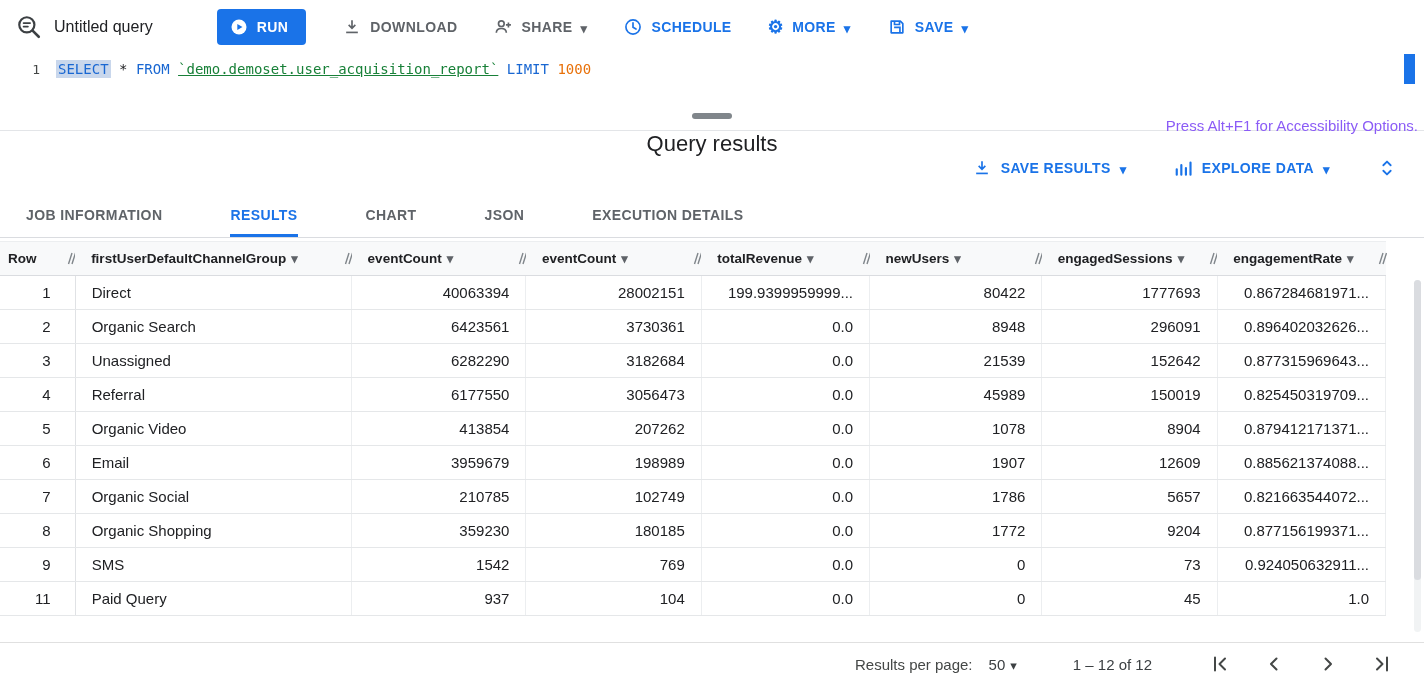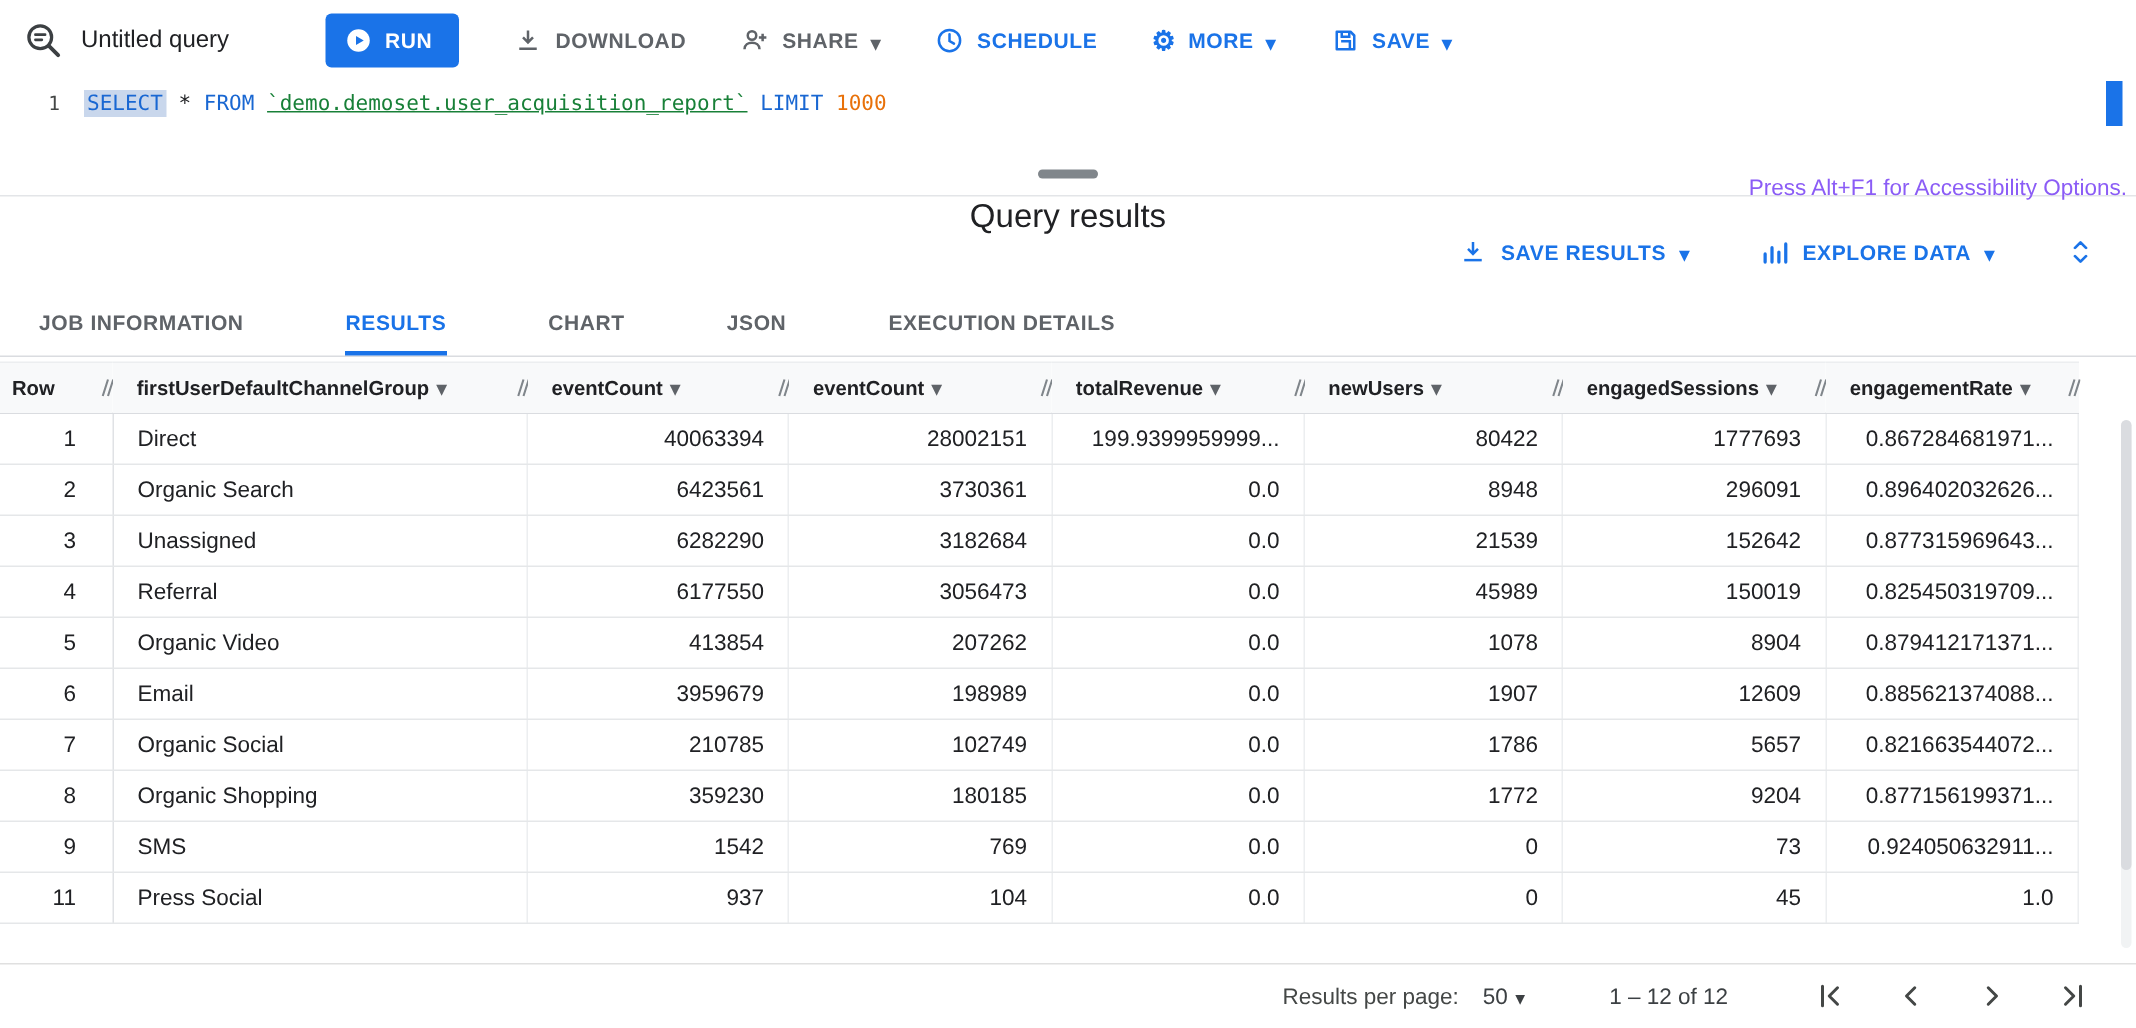--- a/index.html
+++ b/index.html
@@ -363,7 +363,7 @@
           </tr>
           <tr>
             <td class="c-rownum">11</td>
-            <td class="c-text">Press Social</td>
+            <td class="c-text">Paid Query</td>
             <td class="c-num">937</td>
             <td class="c-num">104</td>
             <td class="c-num">0.0</td>

